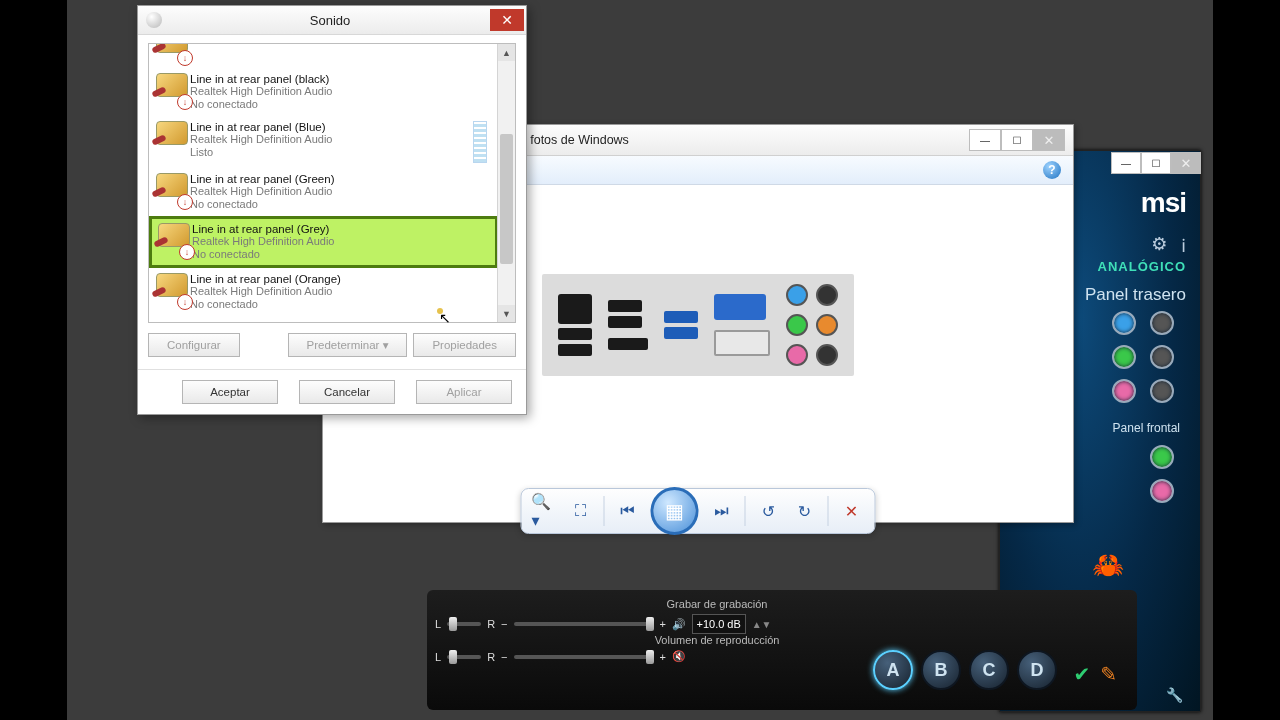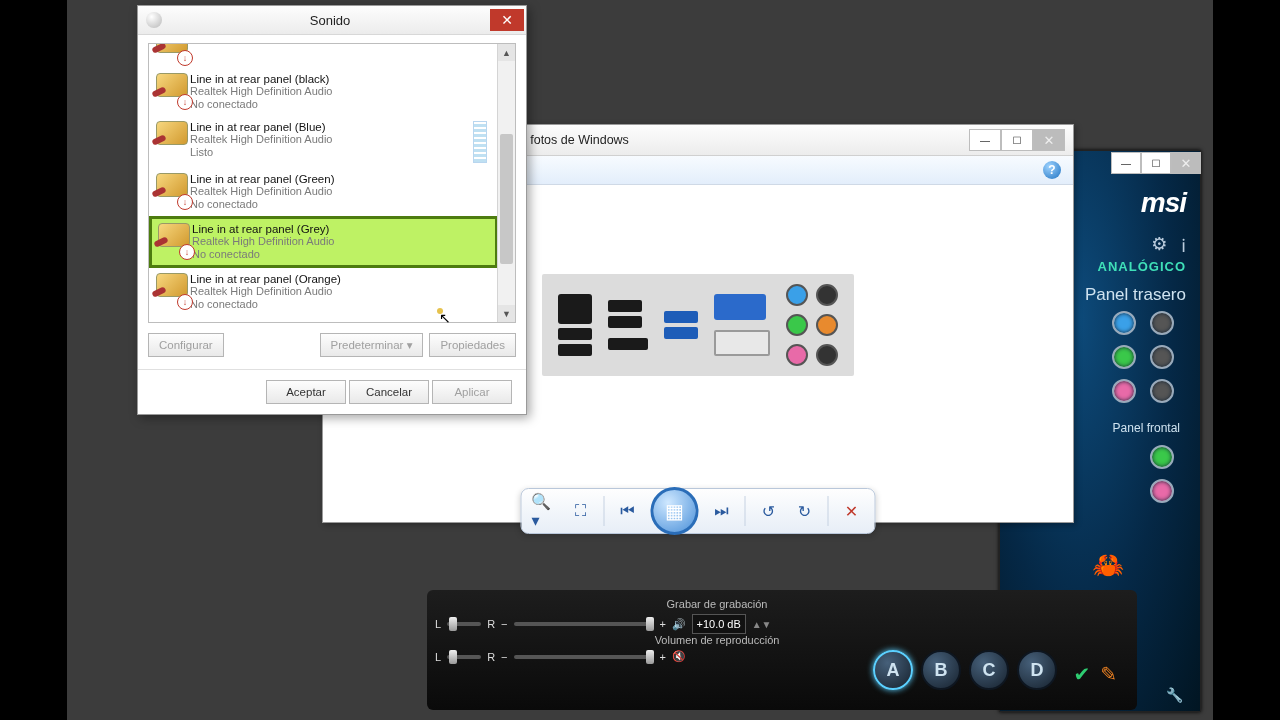--- a/index.html
+++ b/index.html
@@ -12,7 +12,7 @@
   .msi-winbtns{position:absolute;right:12px;top:152px;display:flex}
   .winbtn{width:28px;height:20px;background:#fff;border:1px solid #bdbdbd;display:flex;align-items:center;justify-content:center;font-size:10px;color:#333}
   .winbtn.close{background:#c75050;color:#fff;font-size:13px}
-  .msi-logo{position:absolute;top:36px;right:14px;font-style:italic;font-weight:bold;font-size:28px;color:#fff;letter-spacing:-1px}
+  .msi-logo{position:absolute;top:36px;right:14px;font-weight:bold;font-size:28px;color:#fff;letter-spacing:-1px}
   .msi-icons{position:absolute;top:82px;right:14px;display:flex;gap:14px;color:#bcd;font-size:18px}
   .msi-an{position:absolute;top:108px;right:14px;text-align:right}
   .msi-an .hd{color:#3fe0b8;font-weight:bold;font-size:13px;letter-spacing:1px}

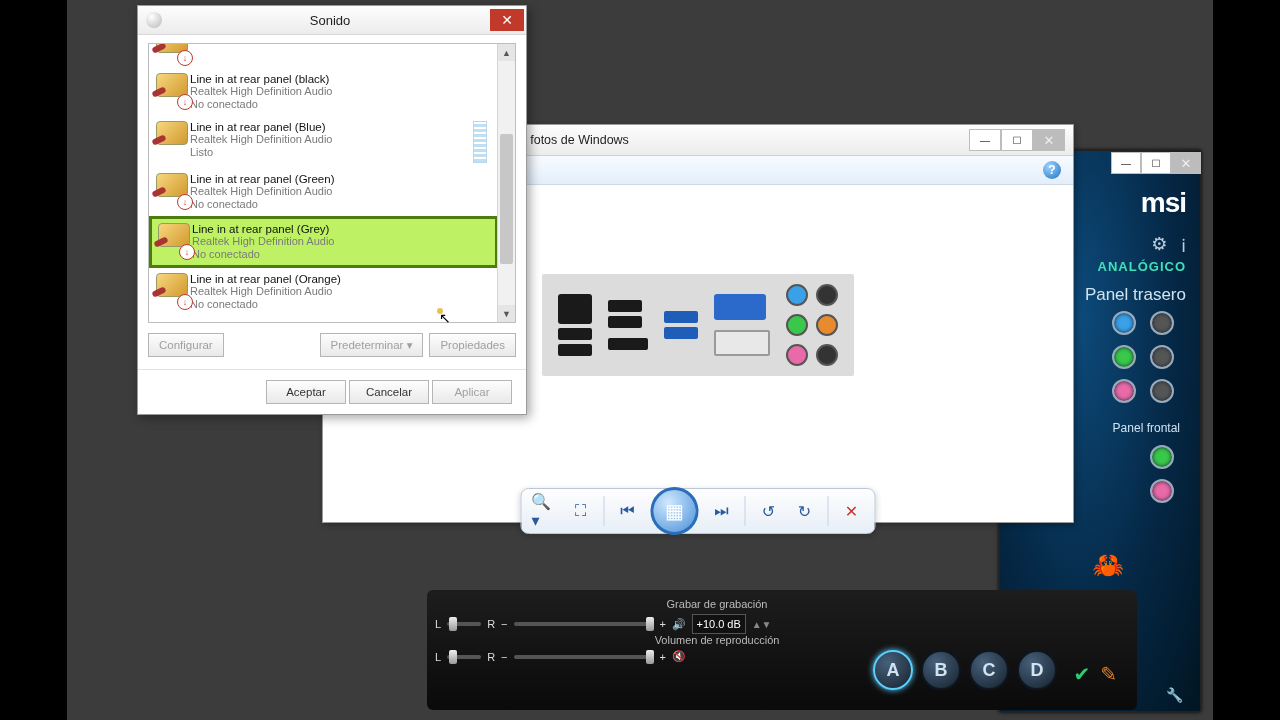--- a/index.html
+++ b/index.html
@@ -92,7 +92,7 @@
   .dev .txt .d{font-size:11px;color:#7a7a7a;line-height:13px}
   .meter{margin-left:auto;width:12px;height:40px;border:1px solid #b9d6ef;background:repeating-linear-gradient(to top,#bfe0f2 0 3px,#fff 3px 5px);margin-right:4px}
   .snd-btns{display:flex;gap:6px;margin-top:10px}
-  .btn{height:22px;padding:0 10px;background:linear-gradient(#fdfdfd,#e9e9e9);border:1px solid #b5b5b5;font-size:11.5px;color:#333;display:flex;align-items:center}
+  .btn{height:22px;padding:0 18px;background:linear-gradient(#fdfdfd,#e9e9e9);border:1px solid #b5b5b5;font-size:11.5px;color:#333;display:flex;align-items:center}
   .btn.dis{color:#a0a0a0}
   .snd-footer{display:flex;gap:3px;justify-content:flex-end;padding:10px 14px;border-top:1px solid #e0e0e0}
 

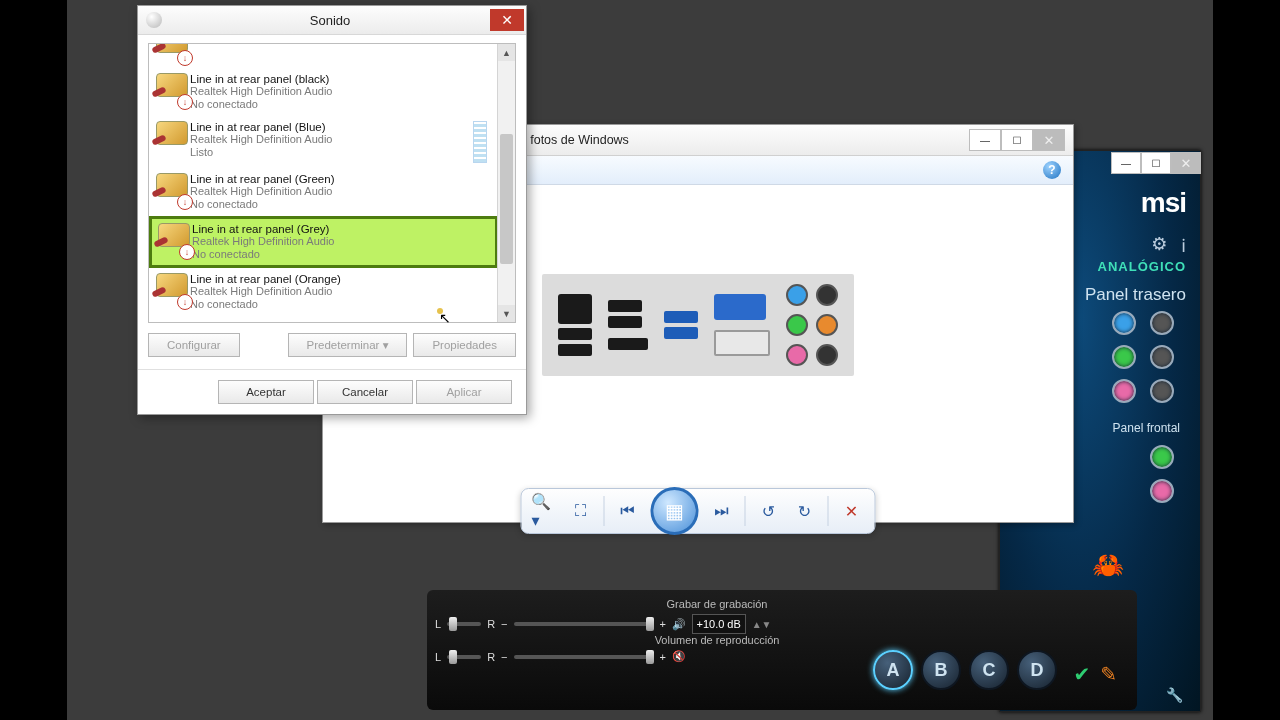--- a/index.html
+++ b/index.html
@@ -94,7 +94,7 @@
   .snd-btns{display:flex;gap:6px;margin-top:10px}
   .btn{height:22px;padding:0 18px;background:linear-gradient(#fdfdfd,#e9e9e9);border:1px solid #b5b5b5;font-size:11.5px;color:#333;display:flex;align-items:center}
   .btn.dis{color:#a0a0a0}
-  .snd-footer{display:flex;gap:3px;justify-content:flex-end;padding:10px 14px;border-top:1px solid #e0e0e0}
+  .snd-footer{display:flex;gap:21px;justify-content:flex-end;padding:10px 14px;border-top:1px solid #e0e0e0}
 
   .cursor{position:absolute;left:372px;top:310px;font-size:16px;color:#000;pointer-events:none}
   .cursor::before{content:"";position:absolute;width:6px;height:6px;background:#e6c24d;border-radius:50%;left:-2px;top:-2px}

